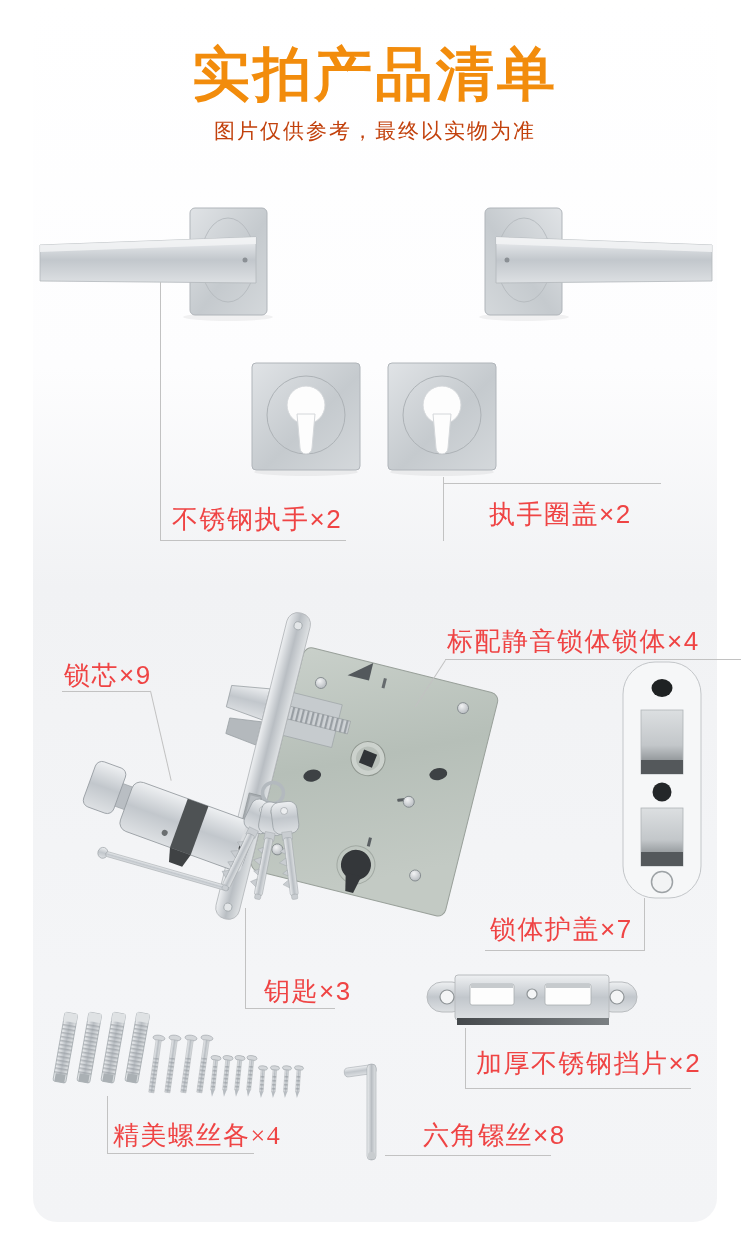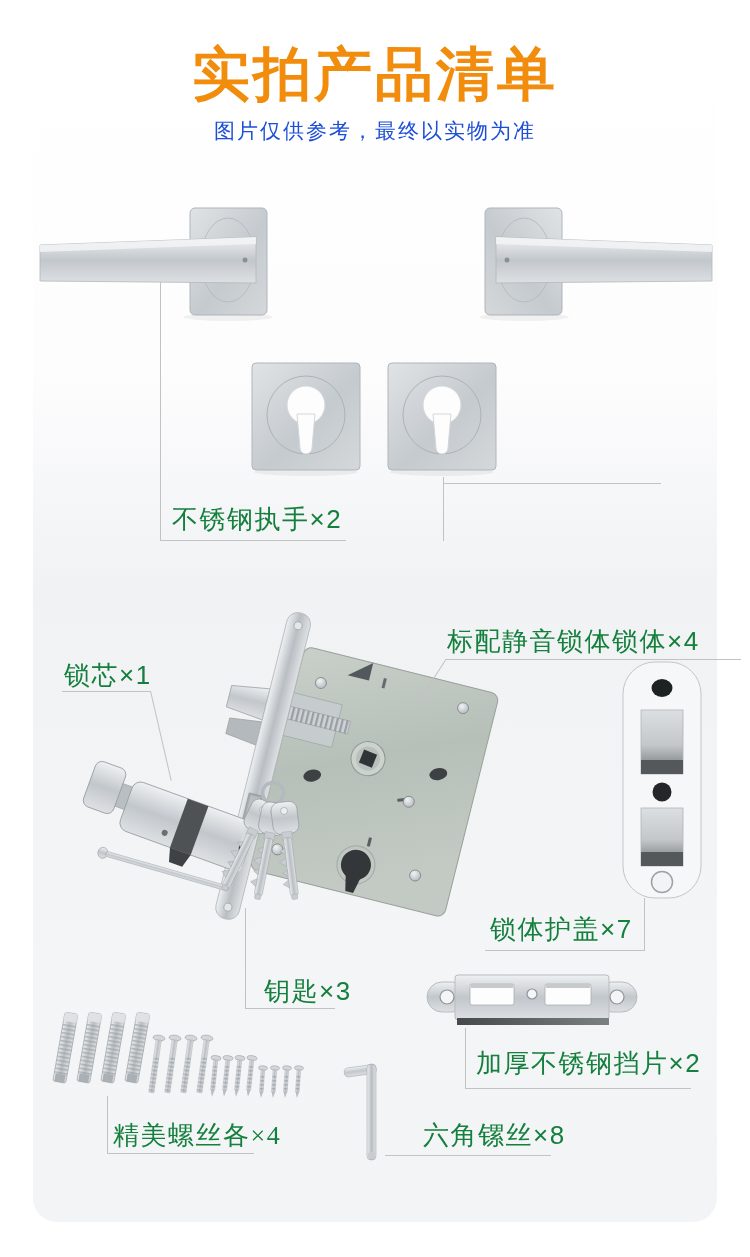--- a/index.html
+++ b/index.html
@@ -11,7 +11,7 @@
   .title{position:absolute;left:0;right:0;top:36px;text-align:center;
          font-size:58px;font-weight:700;letter-spacing:3px;color:#F28C0C;}
   .subtitle{position:absolute;left:0;right:0;top:117px;text-align:center;
-            font-size:21px;letter-spacing:2px;color:#1d4ed8;font-family:Liberation Serif, serif;}
+            font-size:21px;letter-spacing:2px;color:#c2410c;font-family:Liberation Serif, serif;}
   .part-label{position:absolute;font-size:26px;letter-spacing:1.5px;color:#15803d;white-space:nowrap;}
   .ln{position:absolute;background:#c2c2c2;}
   .ln.v{width:1px;}

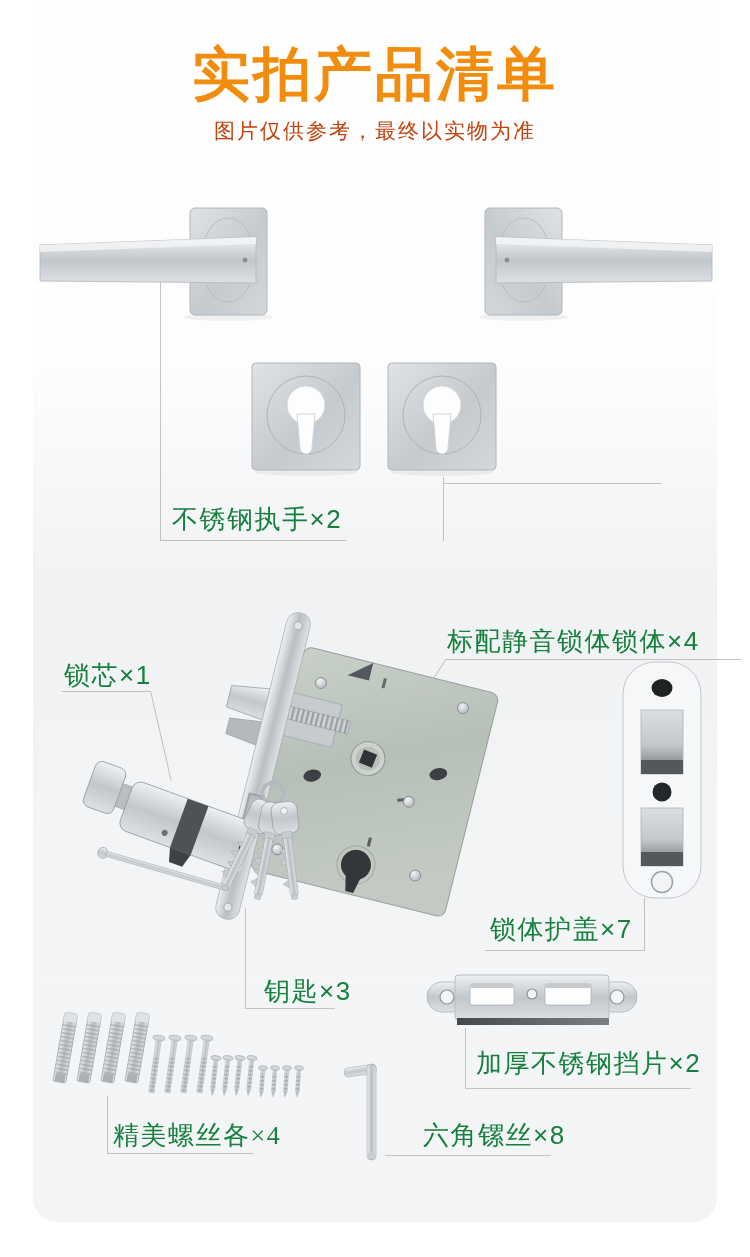--- a/index.html
+++ b/index.html
@@ -12,7 +12,7 @@
          font-size:58px;font-weight:700;letter-spacing:3px;color:#F28C0C;}
   .subtitle{position:absolute;left:0;right:0;top:117px;text-align:center;
             font-size:21px;letter-spacing:2px;color:#c2410c;font-family:Liberation Serif, serif;}
-  .part-label{position:absolute;font-size:26px;letter-spacing:1.5px;color:#15803d;white-space:nowrap;}
+  .part-label{position:absolute;font-size:26px;letter-spacing:1.5px;color:#ef4444;white-space:nowrap;}
   .ln{position:absolute;background:#c2c2c2;}
   .ln.v{width:1px;}
   .ln.h{height:1px;}

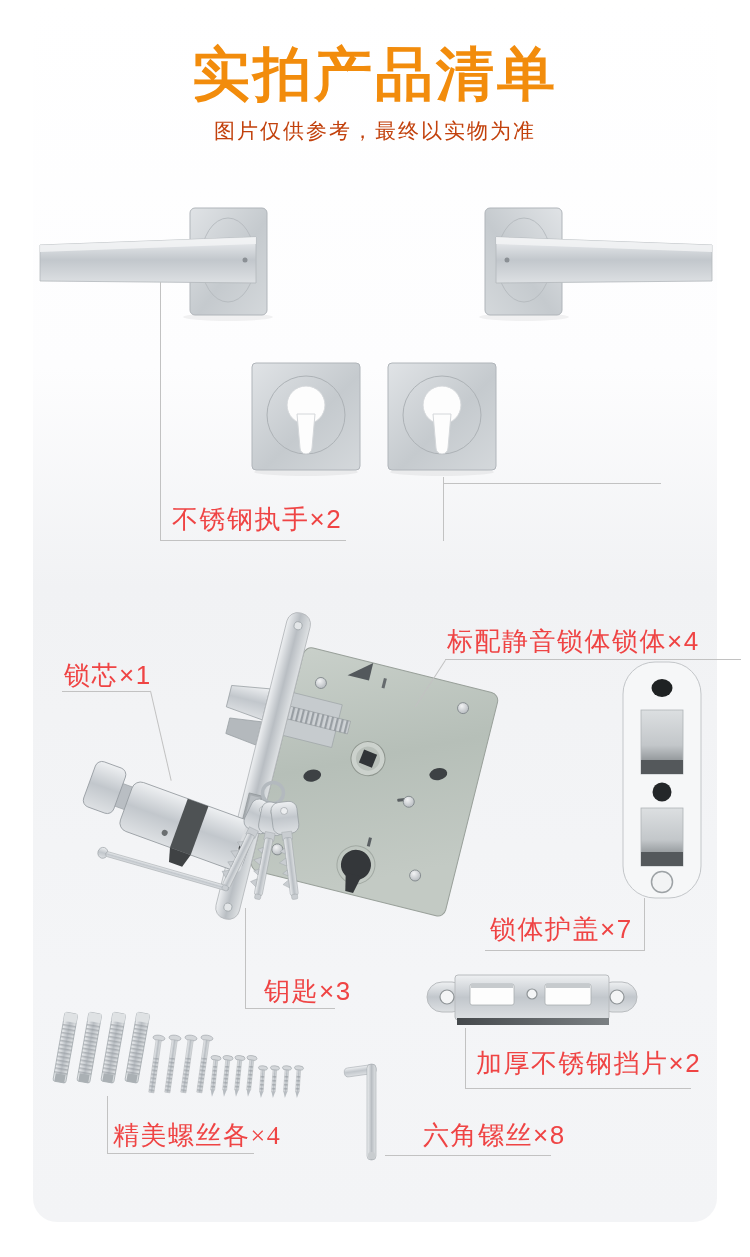--- a/index.html
+++ b/index.html
@@ -326,6 +326,7 @@
   <div class="ln h" style="left:385px;top:1155px;width:166px;"></div>
 
   <div class="part-label" style="left:172px;top:502px;">不锈钢执手×2</div>
+  <div class="part-label" style="left:489px;top:497px;">执手圈盖×2</div>
   <div class="part-label" style="left:64px;top:658px;">锁芯×1</div>
   <div class="part-label" style="left:447px;top:624px;">标配静音锁体锁体×4</div>
   <div class="part-label" style="left:490px;top:912px;">锁体护盖×7</div>

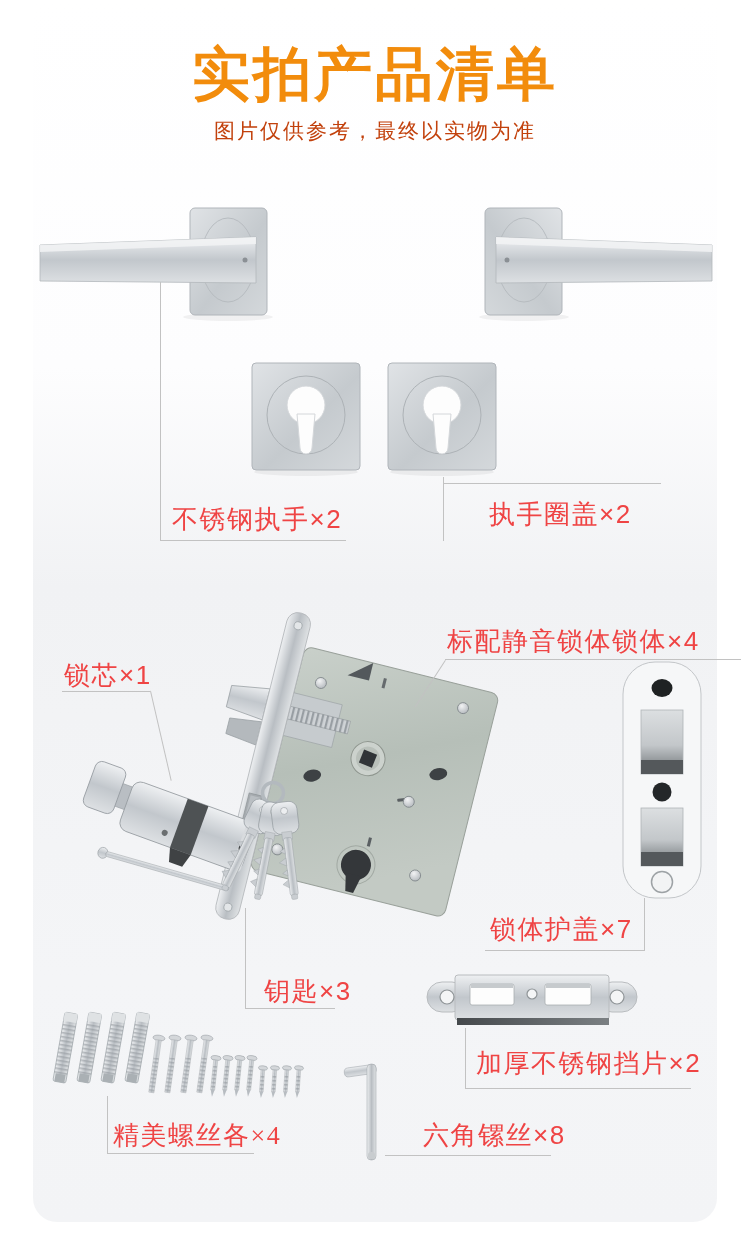--- a/index.html
+++ b/index.html
@@ -327,7 +327,7 @@
 
   <div class="part-label" style="left:172px;top:502px;">不锈钢执手×2</div>
   <div class="part-label" style="left:489px;top:497px;">执手圈盖×2</div>
-  <div class="part-label" style="left:64px;top:658px;">锁芯×1</div>
+  <div class="part-label" style="left:64px;top:658px;">锁芯×9</div>
   <div class="part-label" style="left:447px;top:624px;">标配静音锁体锁体×4</div>
   <div class="part-label" style="left:490px;top:912px;">锁体护盖×7</div>
   <div class="part-label" style="left:264px;top:974px;text-align:right;">钥匙×3</div>

